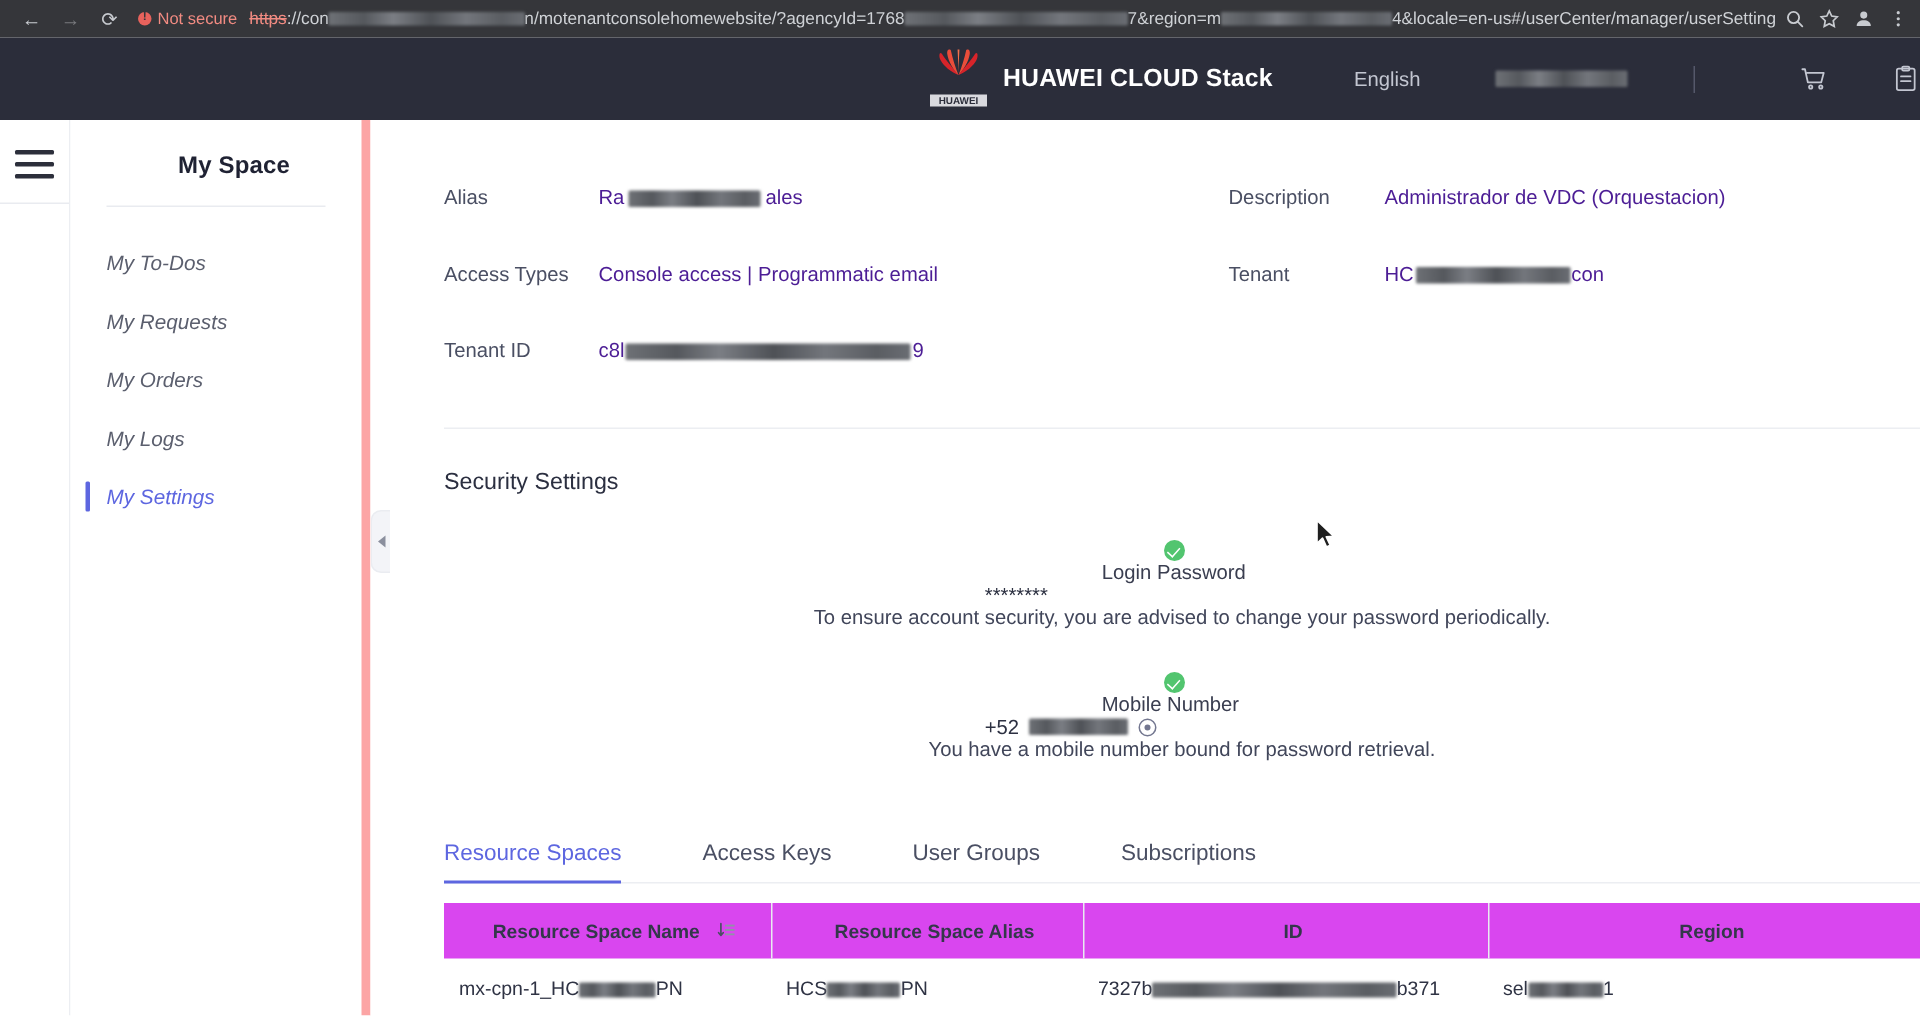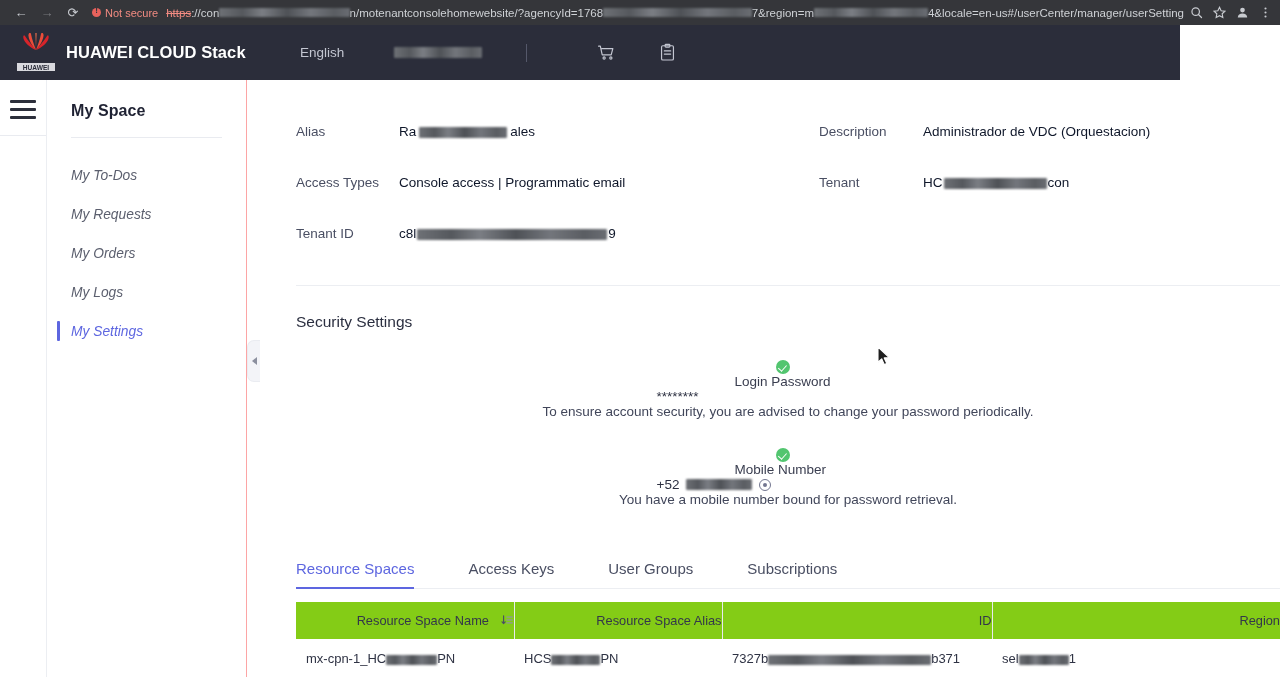--- a/index.html
+++ b/index.html
@@ -58,10 +58,11 @@
 
   
   .topnav {
-    height: 55px; width: 1180px;
+    height: 55px; width: 1280px;
     background: #2b2d3a;
     display: flex; align-items: center;
     color: #dadde4;
+    justify-content: flex-end;
   }
   .brand { display: flex; align-items: center; padding-left: 10px; width: 300px; flex: none; }
   .brand-logo { width: 52px; height: 40px; position: relative; flex: none; }

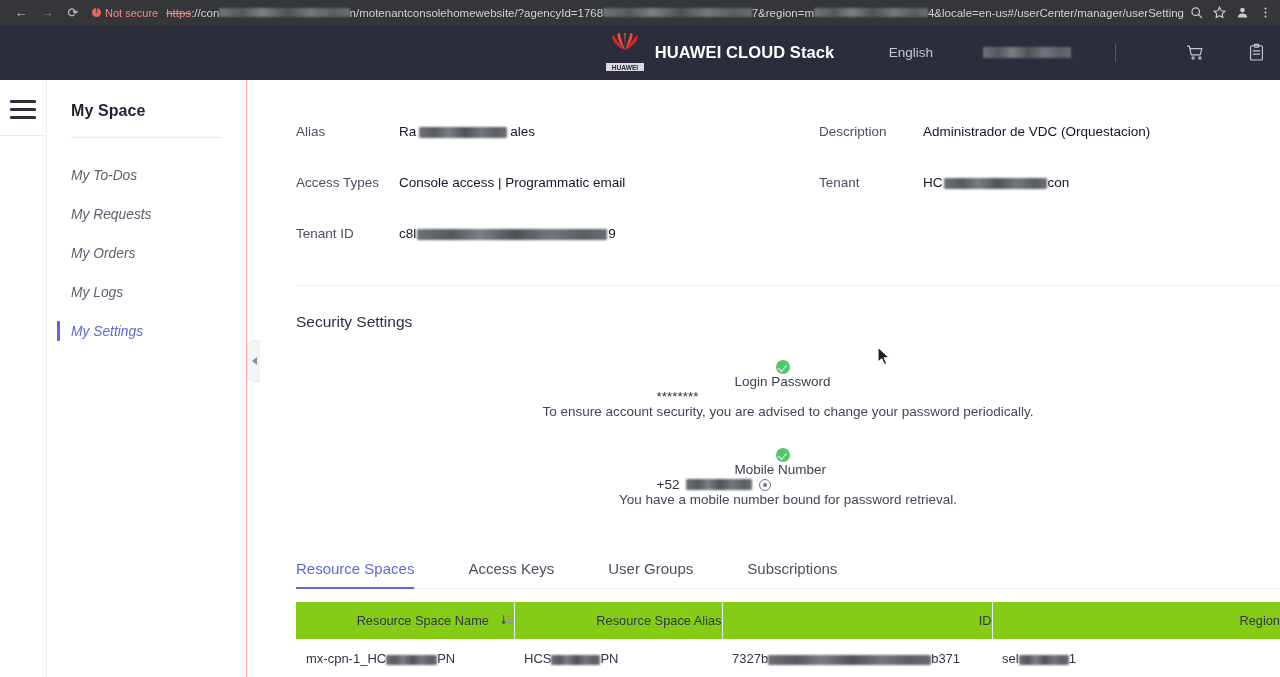--- a/index.html
+++ b/index.html
@@ -72,7 +72,7 @@
   }
   .mainmenu { display: flex; align-items: center; gap: 40px; flex: 1; margin-left: 105px; }
   .mainmenu a { color: #c3c6d1; font-size: 14.5px; text-decoration: none; white-space: nowrap; }
-  .navright { display: flex; align-items: center; gap: 16px; padding-right: 14px; flex: none; }
+  .navright { display: flex; align-items: center; gap: 16px; flex: none; }
   .navright .lang { font-size: 13.5px; color: #c3c6d1; margin-right: 34px; }
   .navright .user { font-size: 13.5px; color: #c3c6d1; display: flex; align-items: center; }
   .navright .vdiv { width: 1px; height: 18px; background: #55586a; margin: 0 28px; }

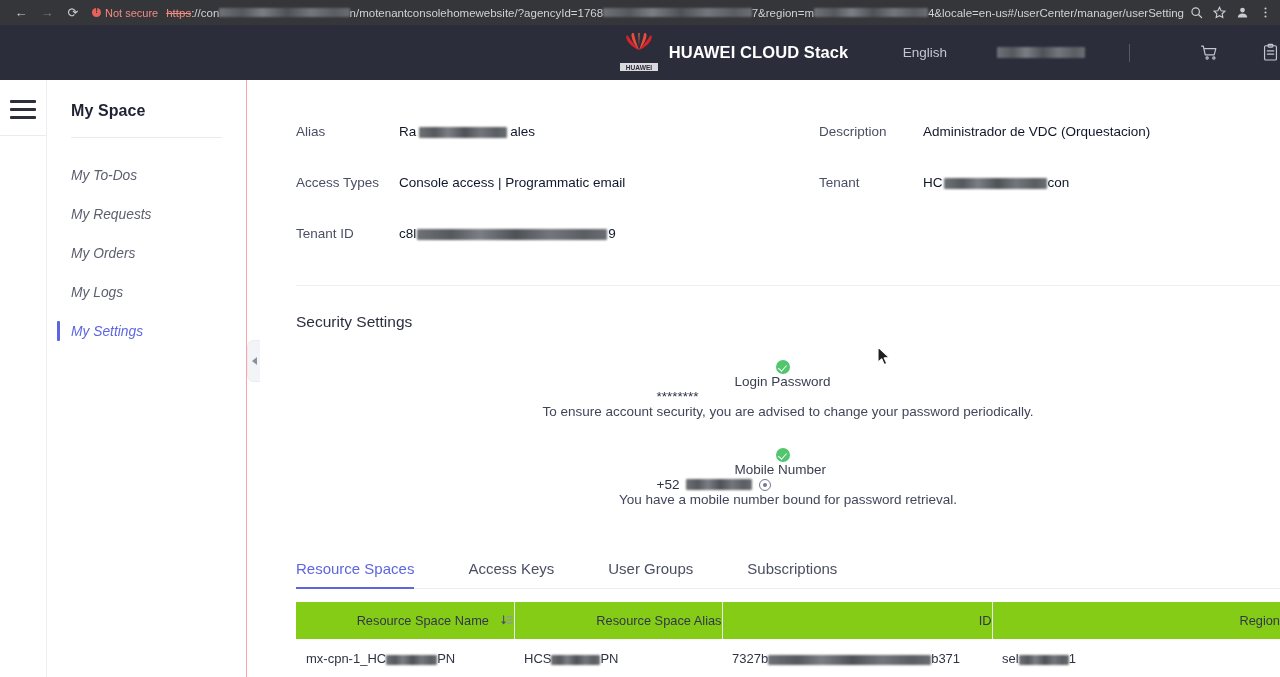--- a/index.html
+++ b/index.html
@@ -94,8 +94,8 @@
 
   .sidebar {
     width: 200px; flex: none; background: #fff;
-    border-right: 1px solid #fca5a5;
-    padding-top: 22px; position: relative;
+    border-right: 6px solid #fca5a5;
+    padding-top: 22px; position: relative; text-align: center;
   }
   .sidebar-title {
     font-size: 16px; color: #1f2233; font-weight: bold;

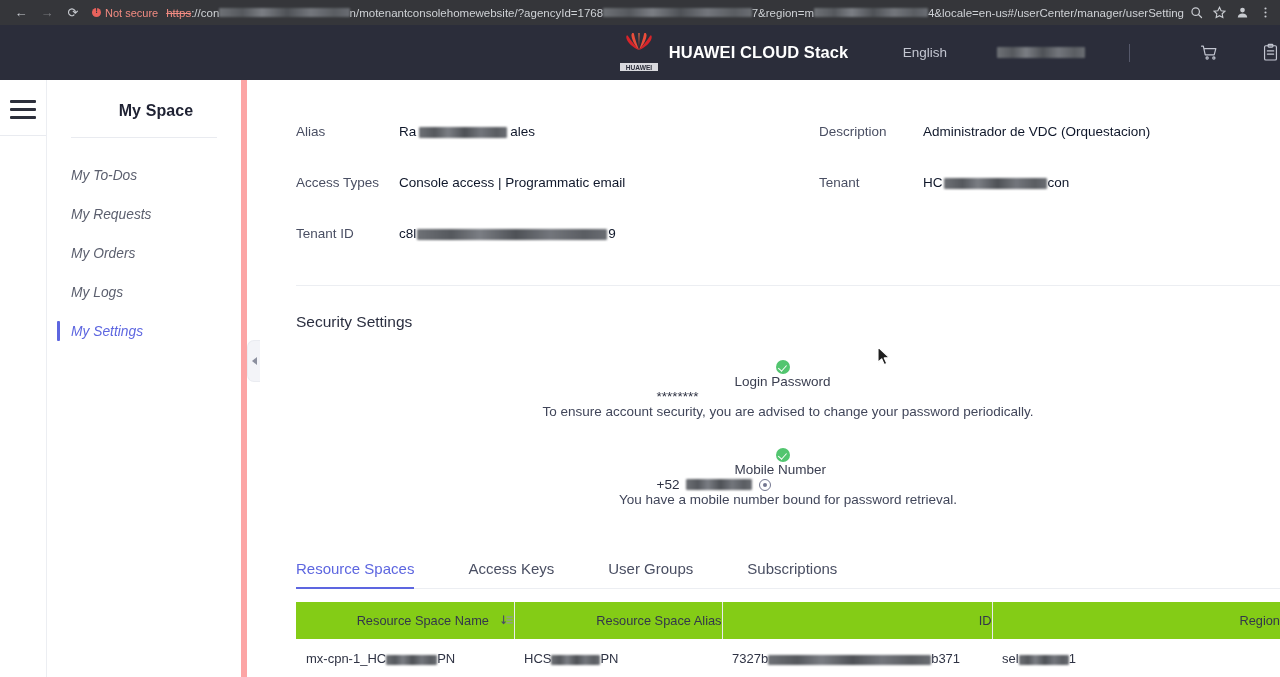--- a/index.html
+++ b/index.html
@@ -143,7 +143,7 @@
     padding-top: 26px;
   }
   .info-label { font-size: 13.5px; color: #4a4f63; line-height: 51px; }
-  .info-value { font-size: 13.5px; color: #0f172a; line-height: 51px; white-space: nowrap; }
+  .info-value { font-size: 13.5px; color: #4c1d95; line-height: 51px; white-space: nowrap; }
 
   .hr-full { height: 1px; background: #eceef2; margin-top: 26px; width: 100%; }
 

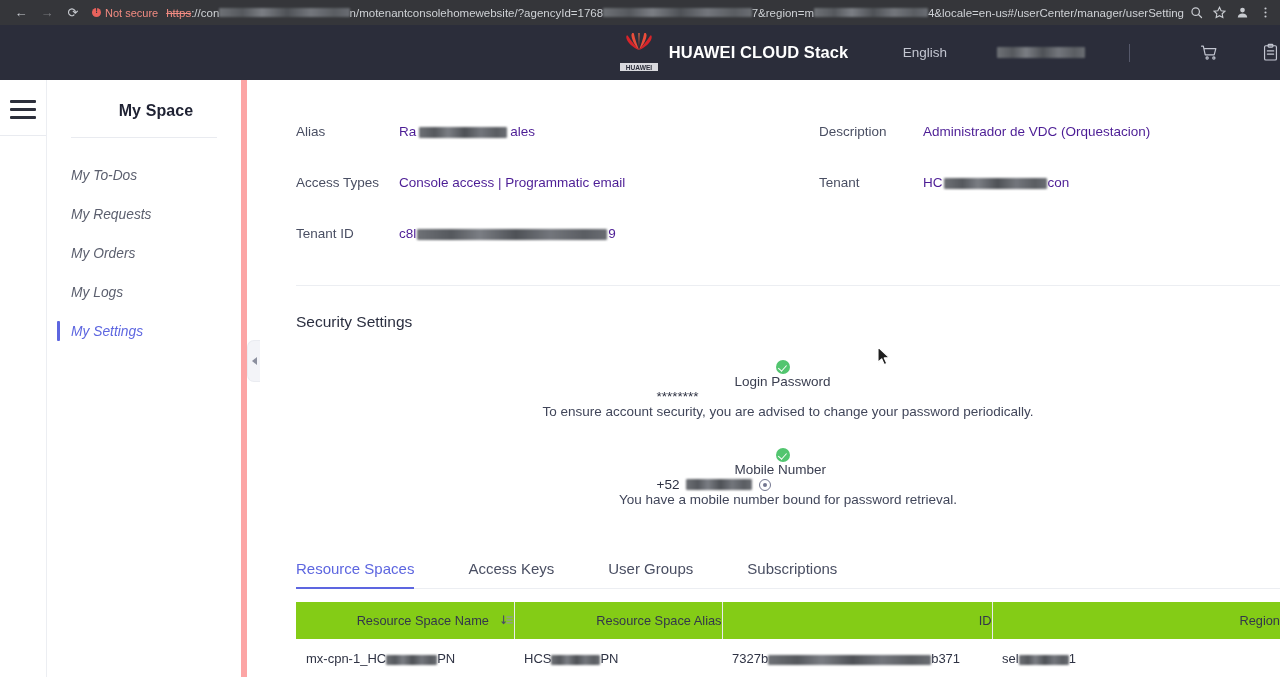--- a/index.html
+++ b/index.html
@@ -190,8 +190,8 @@
   
   .tbl { width: 100%; border-collapse: collapse; margin-top: 13px; table-layout: fixed; }
   .tbl th {
-    background: #84cc16; text-align: right;
-    font-size: 12.8px; color: #33374a; font-weight: normal;
+    background: #d946ef; text-align: center;
+    font-size: 12.8px; color: #33374a; font-weight: bold;
     padding: 11px 0 11px 10px; height: 35px;
     border-right: 1px solid #e8eaf0;
     white-space: nowrap;

